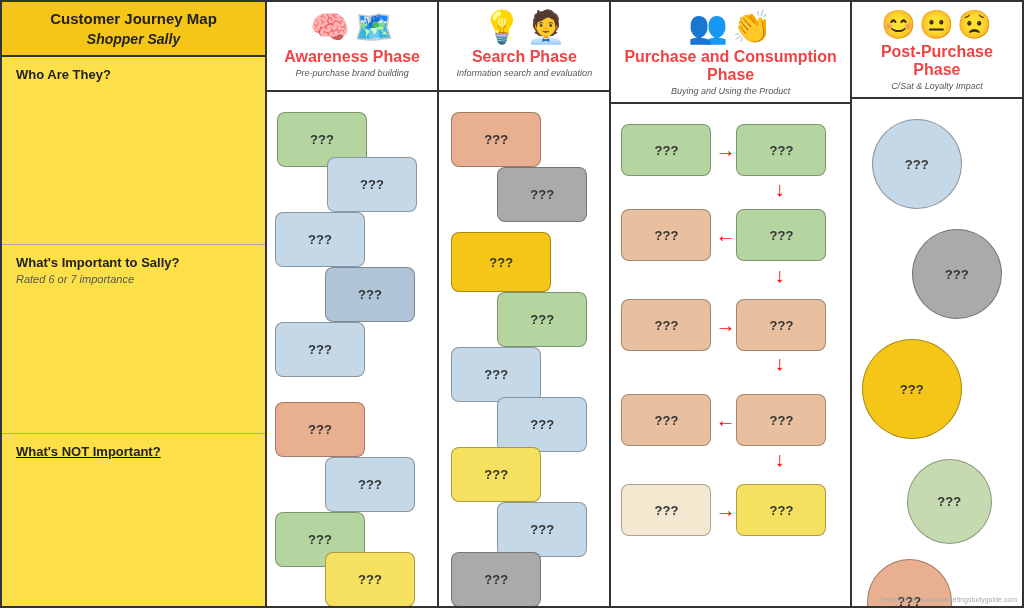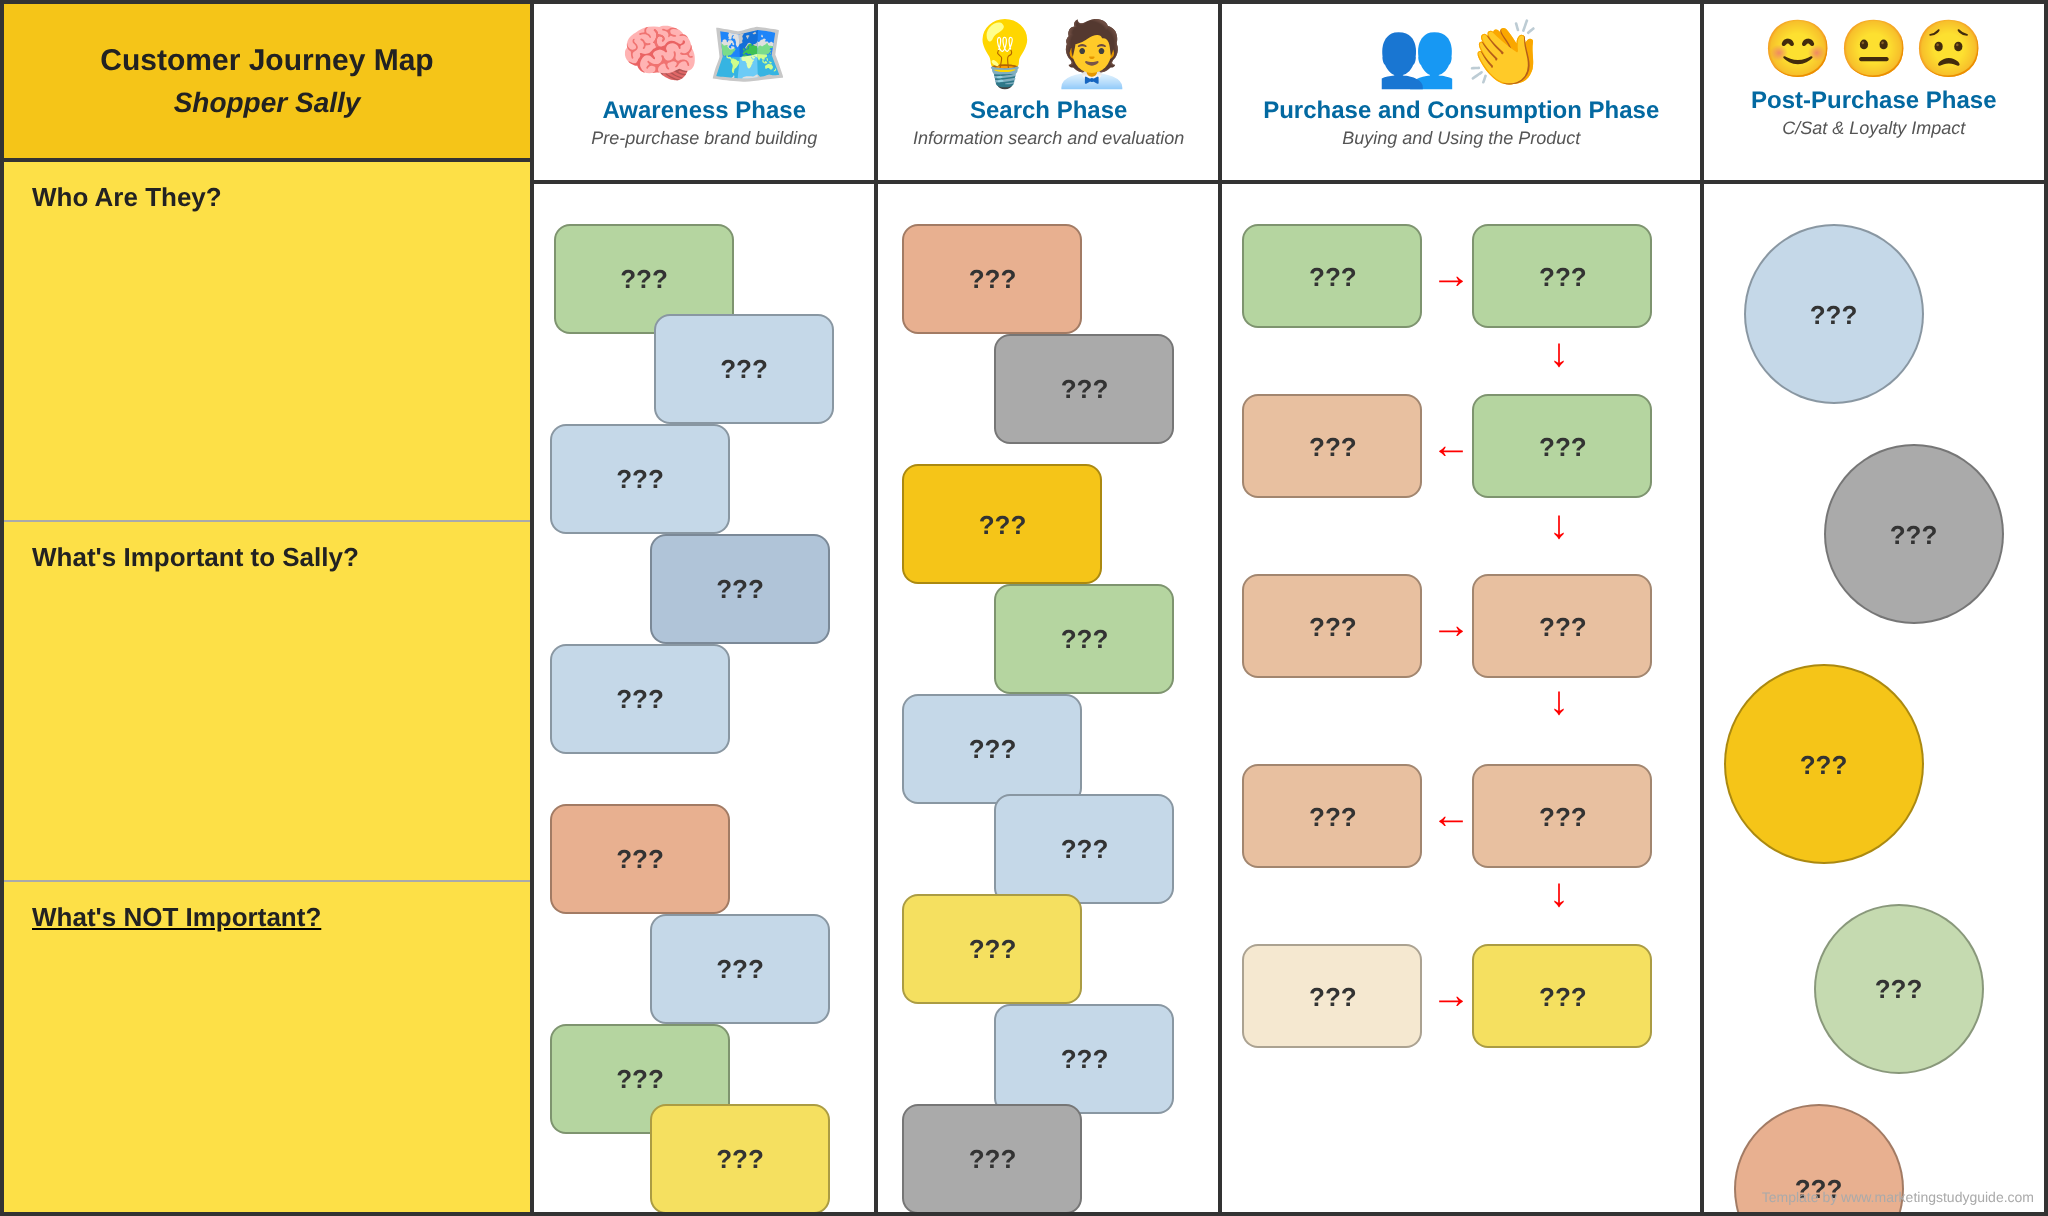--- a/index.html
+++ b/index.html
@@ -24,7 +24,7 @@
     .title-block {
       background: #f5c518;
       border-bottom: 2px solid #333;
-      padding: 20px 12px;
+      padding: 8px 12px;
       text-align: center;
     }
 

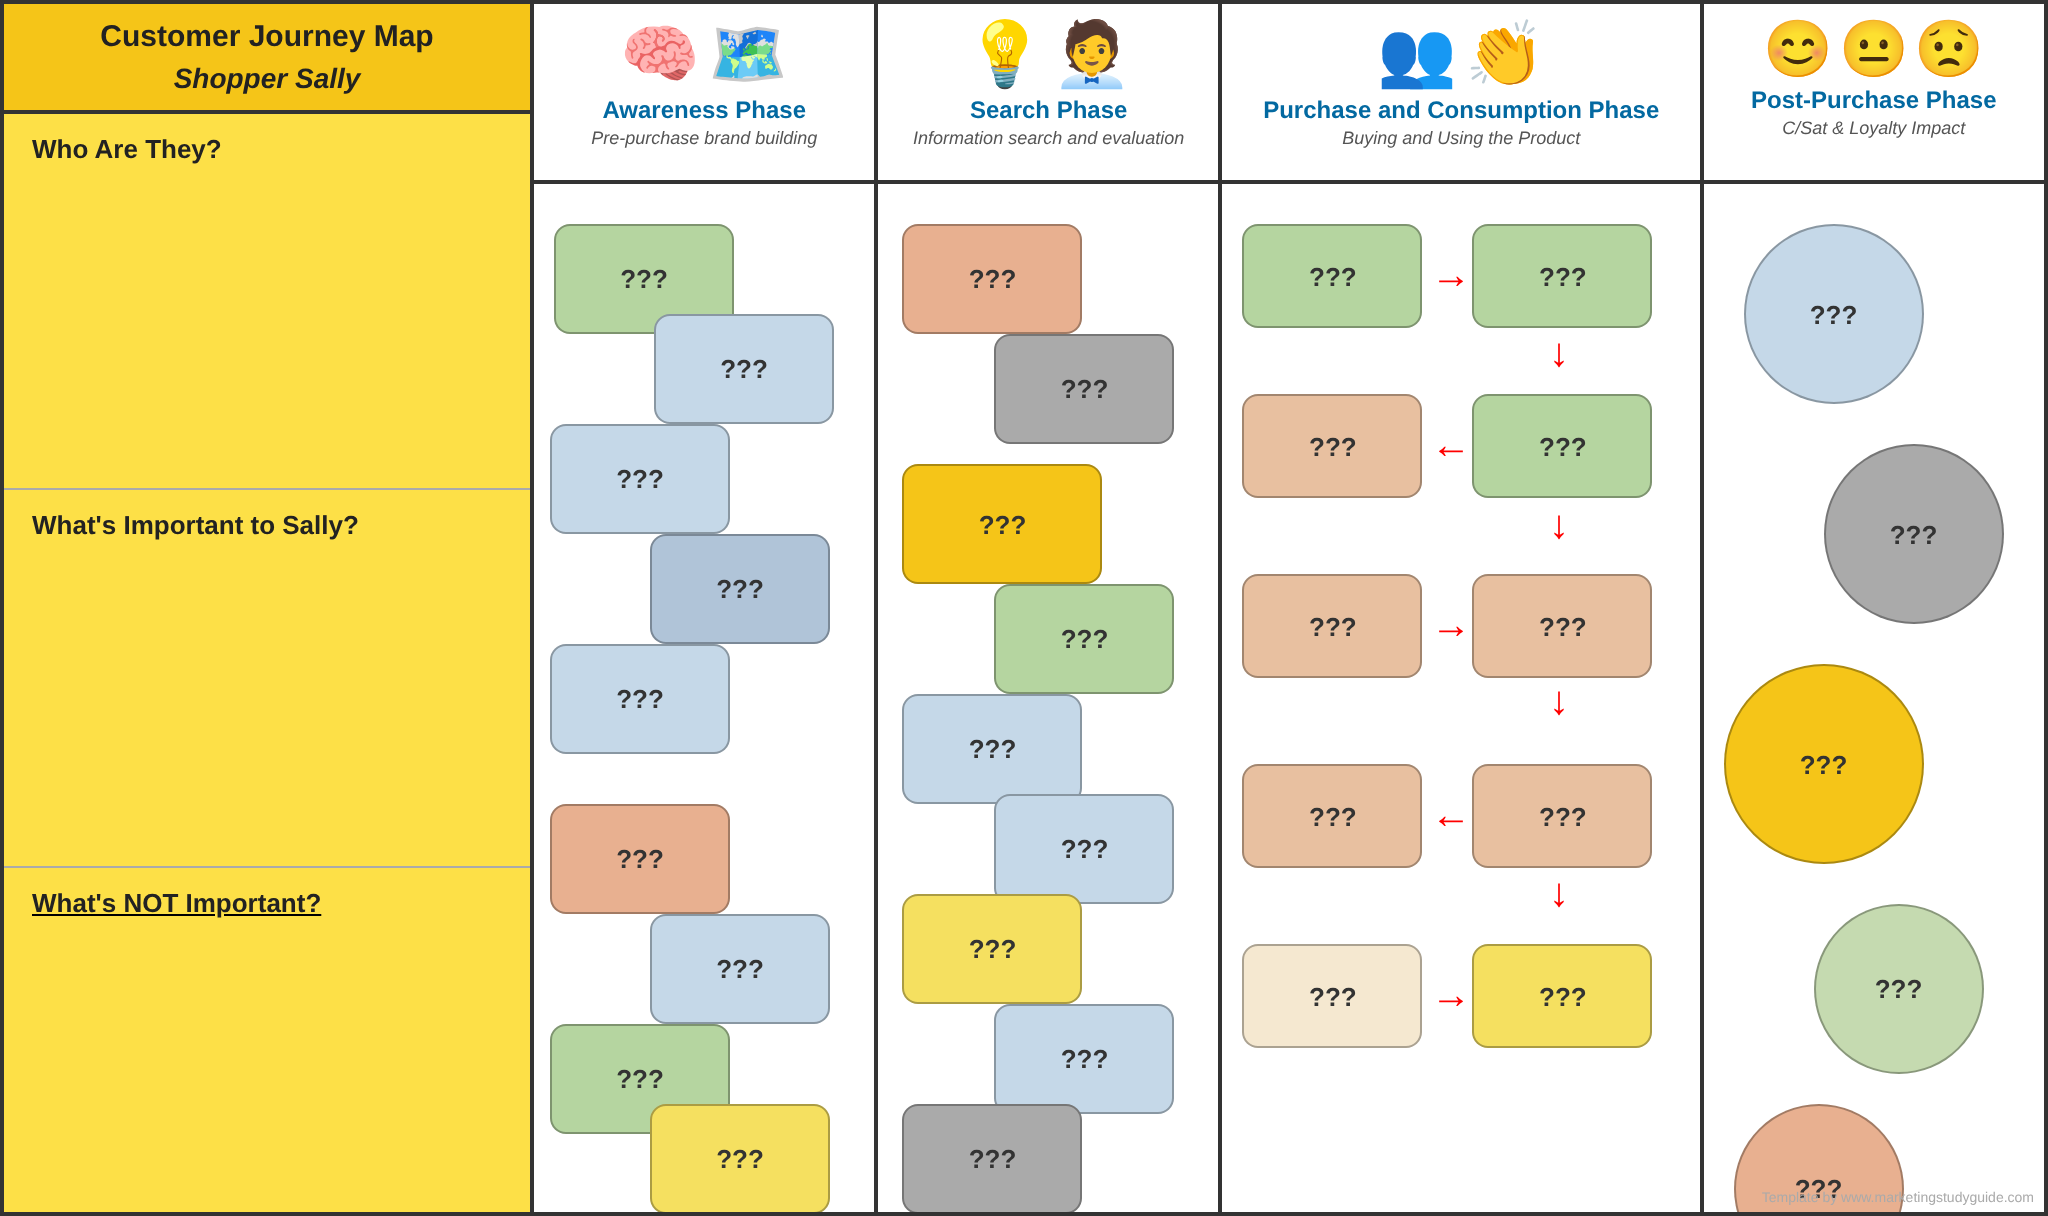--- a/index.html
+++ b/index.html
@@ -113,9 +113,9 @@
     }
 
     .phase-name {
-      font-size: 12px;
-      font-weight: bold;
-      color: #0369a1;
+      font-size: 16px;
+      font-weight: bold;
+      color: #ef4444;
     }
 
     .phase-desc {

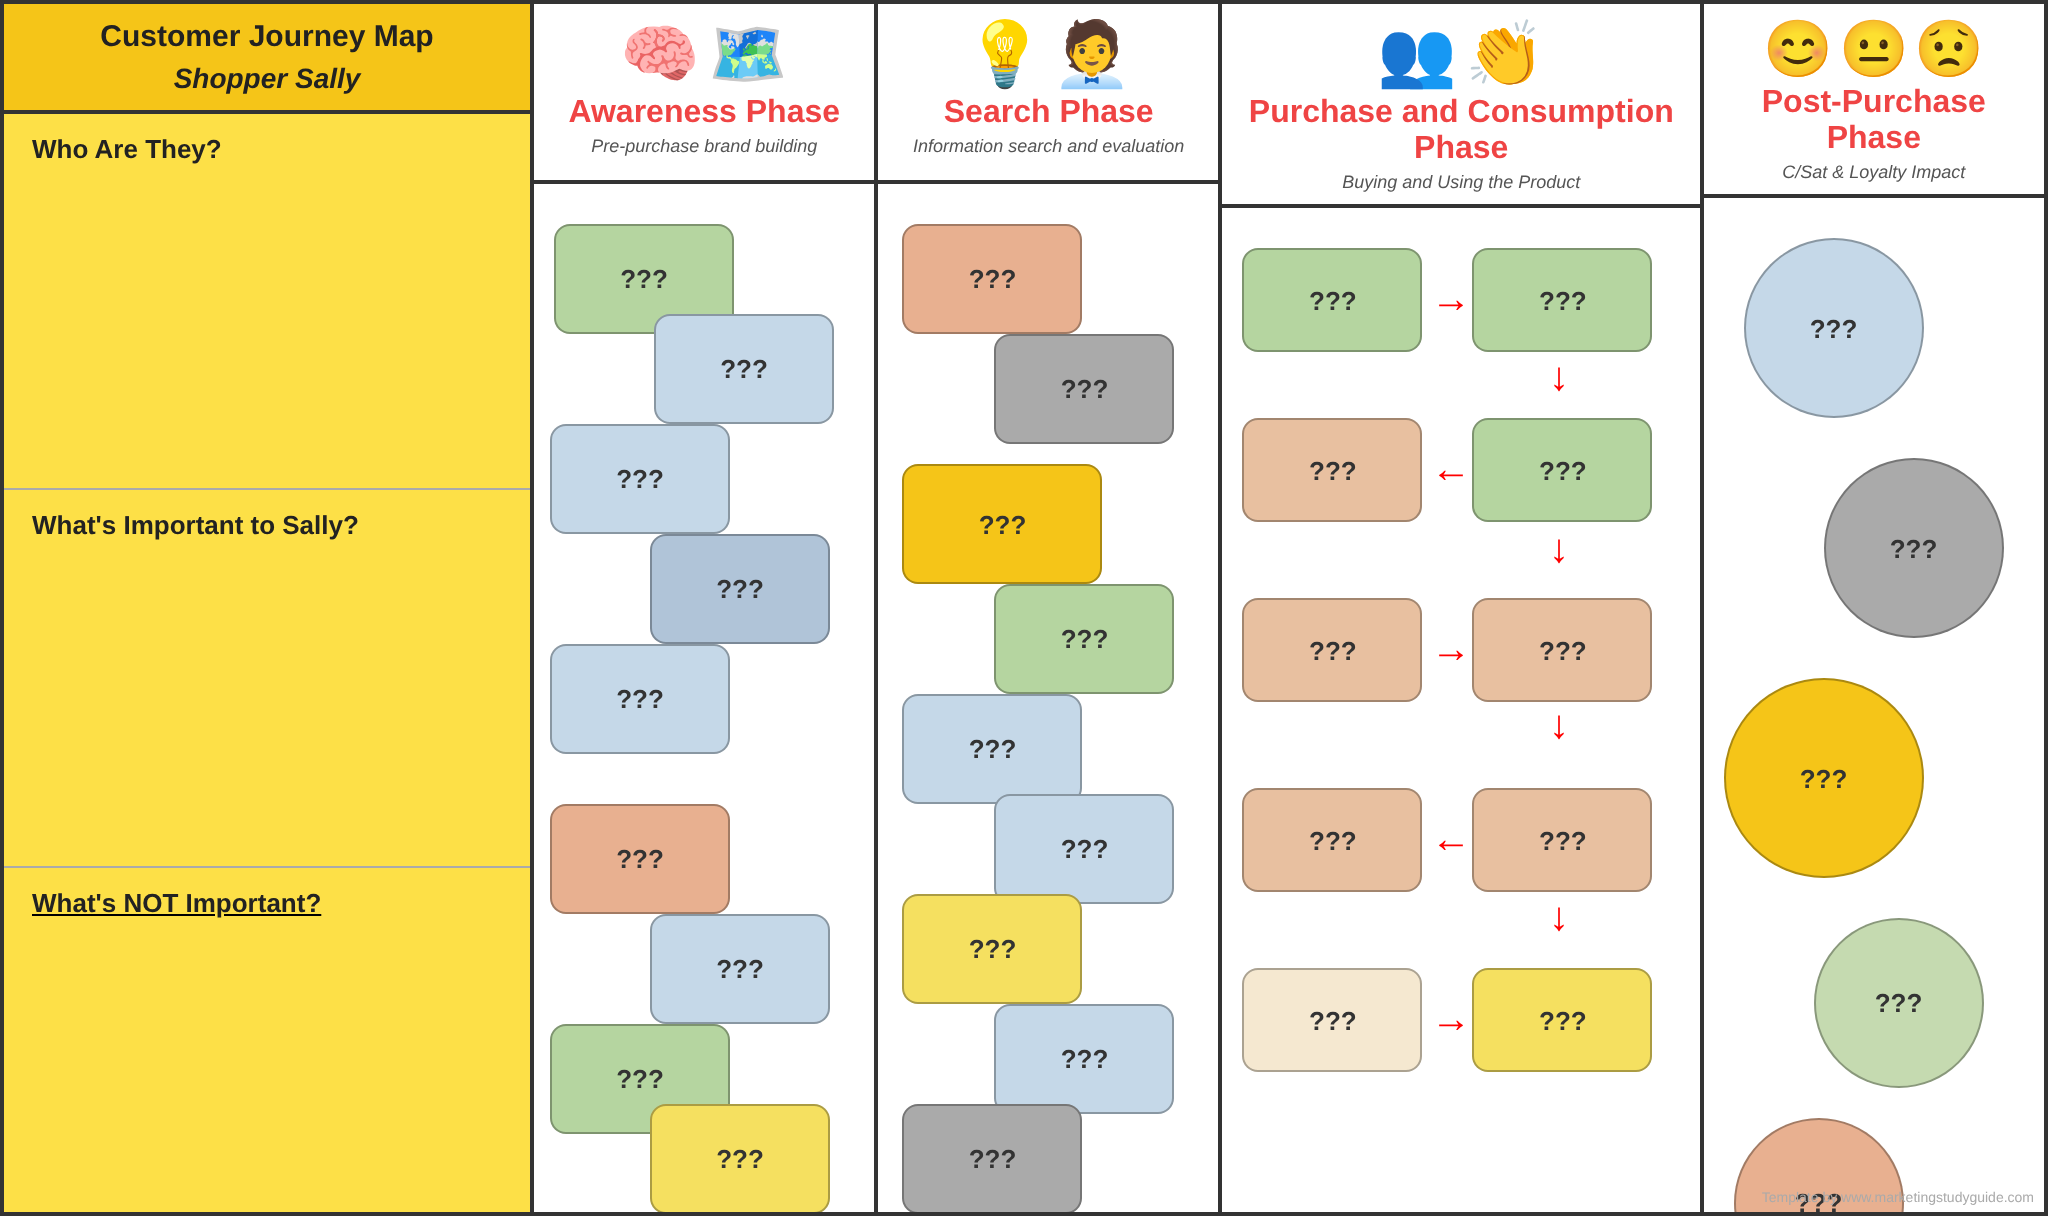--- a/index.html
+++ b/index.html
@@ -189,6 +189,7 @@
       </div>
       <div class="sidebar-section" style="flex:2.2;">
         <div class="section-title">What's Important to Sally?</div>
+        <div class="section-sub">Rated 6 or 7 importance</div>
       </div>
       <div class="sidebar-section" style="flex:2;">
         <div class="section-title">What's NOT Important?</div>

